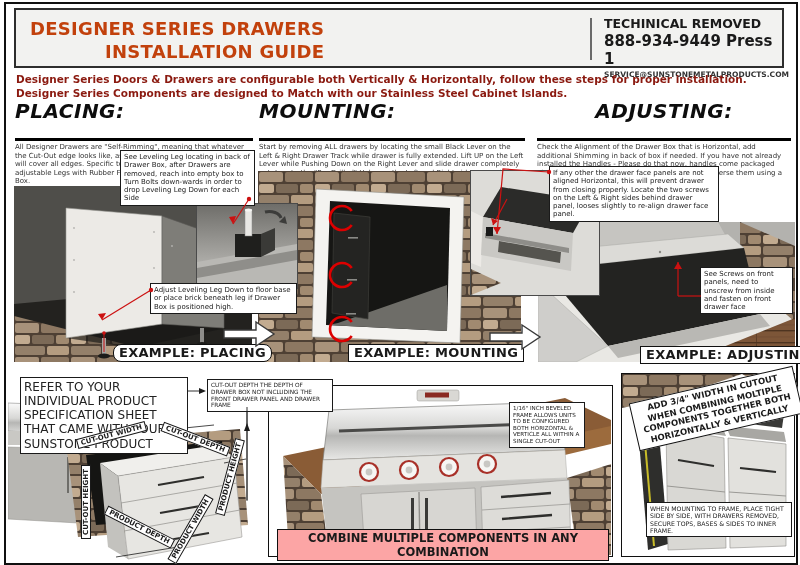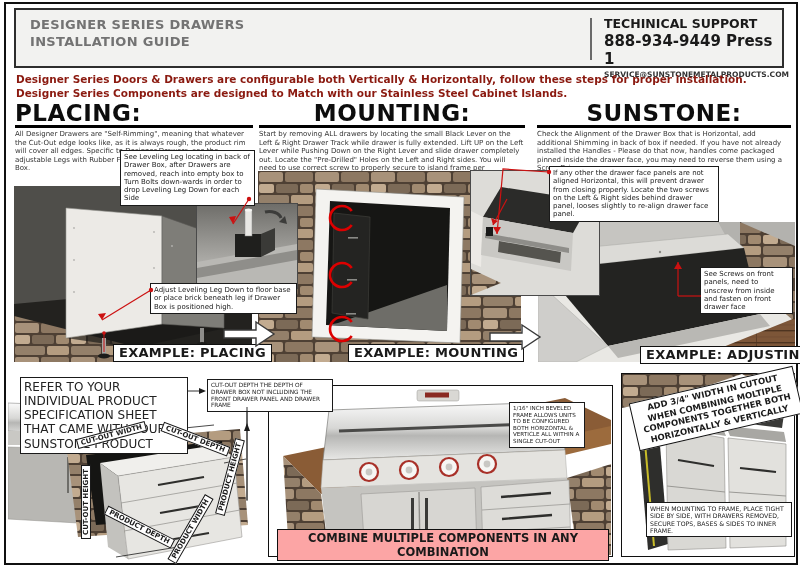--- a/index.html
+++ b/index.html
@@ -8,7 +8,7 @@
   .frame{position:absolute;left:4px;top:2px;width:790px;height:559px;border:2px solid #101010;}
   
   .hdr{position:absolute;left:14px;top:8px;width:770px;height:60px;background:#f2f2f0;border:2px solid #2e2e2e;box-sizing:border-box;}
-  .hdr-title{position:absolute;left:14px;top:7px;font-size:13px;font-weight:bold;line-height:1.28;letter-spacing:.3px;color:#737373;}
+  .hdr-title{position:absolute;left:14px;top:7px;font-size:18px;font-weight:bold;line-height:1.28;letter-spacing:.3px;color:#c2410c;text-align:right;}
   .hdr-div{position:absolute;left:574px;top:8px;width:2px;height:42px;background:#6a6a6a;}
   .hdr-support{position:absolute;left:588px;top:6px;width:176px;}
   .sup-label{font-size:12.5px;font-weight:bold;}

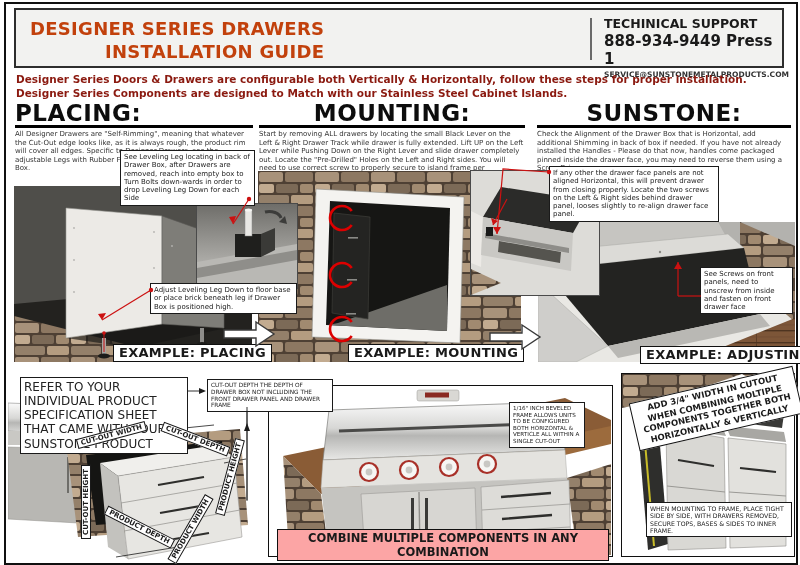--- a/index.html
+++ b/index.html
@@ -76,7 +76,7 @@
     </div>
     <div class="hdr-div"></div>
     <div class="hdr-support">
-      <div class="sup-label">TECHINICAL SUPPORT</div>
+      <div class="sup-label">TECHINICAL REMOVED</div>
       <div class="sup-phone">888-934-9449 Press 1</div>
       <div class="sup-email">SERVICE@SUNSTONEMETALPRODUCTS.COM</div>
     </div>

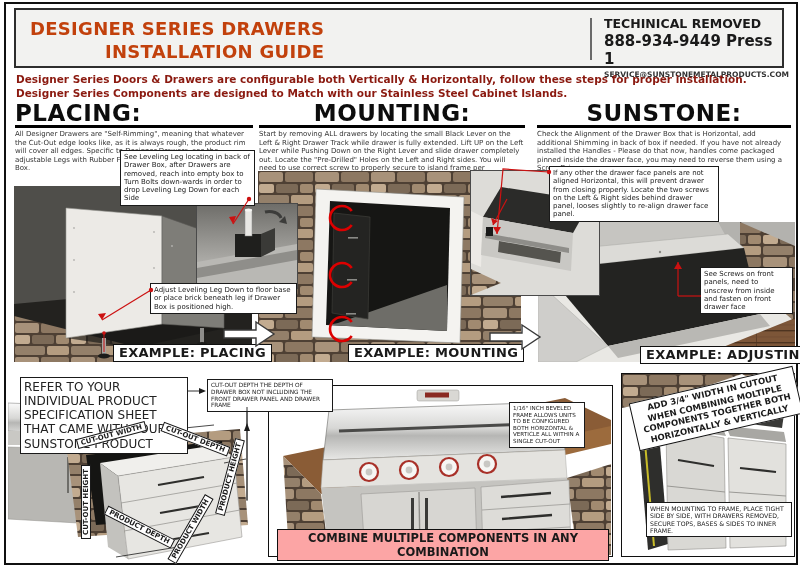--- a/index.html
+++ b/index.html
@@ -18,7 +18,7 @@
   .intro{position:absolute;left:16px;top:73px;width:772px;font-size:10.5px;font-weight:bold;line-height:1.3;color:#8B1A10;}
   
   .col{position:absolute;top:101px;}
-  .col-h{font-size:23px;font-weight:bold;letter-spacing:.5px;border-bottom:3px solid #000;padding-bottom:0px;line-height:1.05;color:#0d0d0d;}
+  .col-h{font-size:20px;font-weight:bold;letter-spacing:.5px;border-bottom:3px solid #000;padding-bottom:16px;line-height:1.05;color:#0d0d0d;font-style:italic;}
   .col-b{font-size:7px;line-height:1.22;color:#333;margin-top:2px;}
   
   .co{position:absolute;background:#fff;border:1px solid #1a1a1a;padding:2px 3px;font-size:7px;line-height:1.18;color:#222;z-index:5;box-sizing:border-box;}

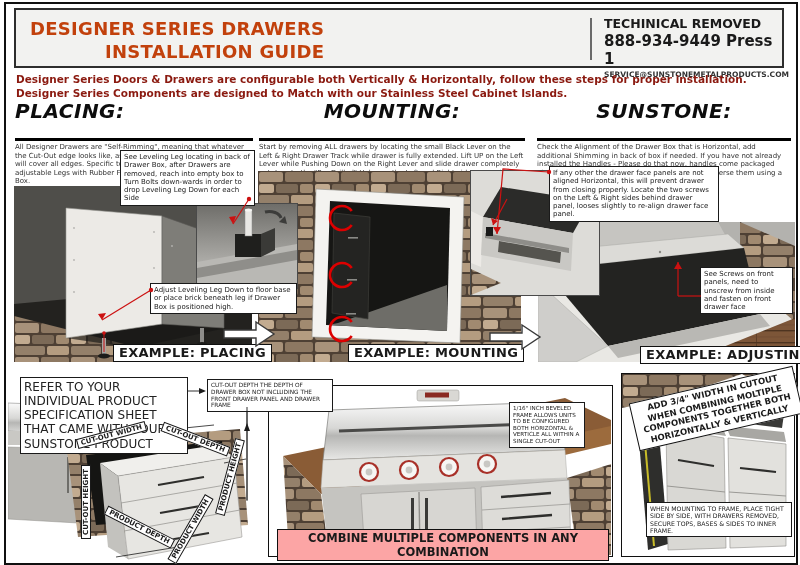--- a/index.html
+++ b/index.html
@@ -89,7 +89,7 @@
     <div class="col-b">All Designer Drawers are "Self-Rimming", meaning that whatever the Cut-Out edge looks like, as it is always rough, the product rim will cover all edges. Specific to Designer Drawers, see the adjustable Legs with Rubber Footings located at the Back of Drawer Box.</div>
   </div>
   <div class="col" style="left:259px;width:266px;">
-    <div class="col-h" style="text-align:center;">MOUNTING:</div>
+    <div class="col-h" style="">MOUNTING:</div>
     <div class="col-b">Start by removing ALL drawers by locating the small Black Lever on the Left &amp; Right Drawer Track while drawer is fully extended. Lift UP on the Left Lever while Pushing Down on the Right Lever and slide drawer completely out. Locate the "Pre-Drilled" Holes on the Left and Right sides. You will need to use correct screw to properly secure to island frame per construction type. If Drawer box is still not Level - continue adjusting the two leveler bolts in back, also we suggest using a "Leveler" to find the exact Horizontal Line.</div>
   </div>
   <div class="col" style="left:537px;width:254px;">

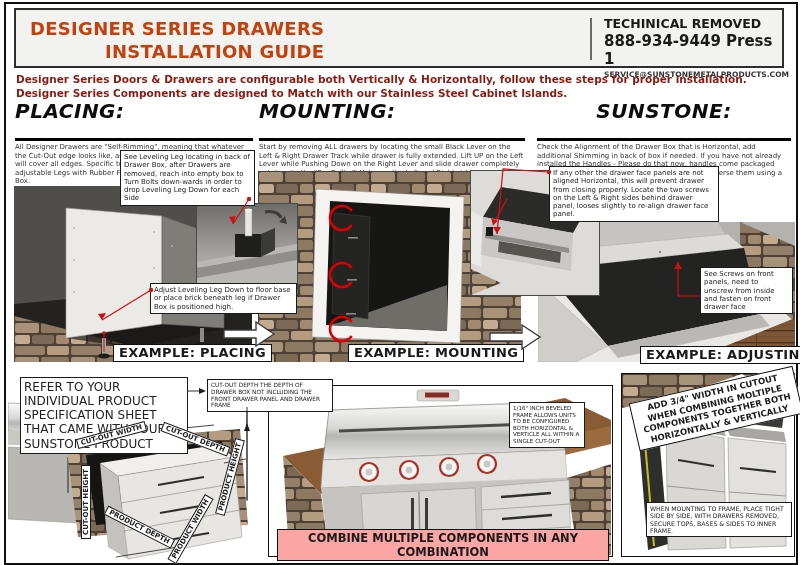--- a/index.html
+++ b/index.html
@@ -93,7 +93,7 @@
     <div class="col-b">Start by removing ALL drawers by locating the small Black Lever on the Left &amp; Right Drawer Track while drawer is fully extended. Lift UP on the Left Lever while Pushing Down on the Right Lever and slide drawer completely out. Locate the "Pre-Drilled" Holes on the Left and Right sides. You will need to use correct screw to properly secure to island frame per construction type. If Drawer box is still not Level - continue adjusting the two leveler bolts in back, also we suggest using a "Leveler" to find the exact Horizontal Line.</div>
   </div>
   <div class="col" style="left:537px;width:254px;">
-    <div class="col-h" style="text-align:center;">SUNSTONE:</div>
+    <div class="col-h" style="text-align:center;">ADJUSTING:</div>
     <div class="col-b">Check the Alignment of the Drawer Box that is Horizontal, add additional Shimming in back of box if needed. If you have not already installed the Handles - Please do that now, handles come packaged pinned inside the drawer face, you may need to reverse them using a Screw Driver.</div>
   </div>
 

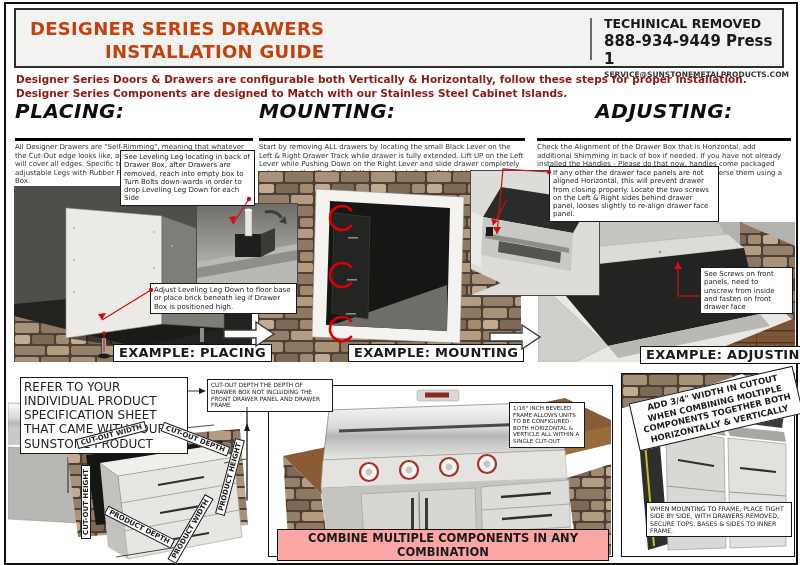--- a/index.html
+++ b/index.html
@@ -196,7 +196,7 @@
   <div class="co" style="left:549px;top:166px;width:170px;">If any other the drawer face panels are not aligned Horizontal, this will prevent drawer from closing properly. Locate the two screws on the Left &amp; Right sides behind drawer panel, looses slightly to re-align drawer face panel.</div>
   <div class="co" style="left:700px;top:267px;width:93px;">See Screws on front panels, need to unscrew from inside and fasten on front drawer face</div>
 
-  <div class="ex" style="left:113px;top:344px;">EXAMPLE: PLACING</div>
+  <div class="ex" style="left:113px;top:344px;border-radius:8px;">EXAMPLE: PLACING</div>
   <div class="ex" style="left:348px;top:344px;">EXAMPLE: MOUNTING</div>
   <div class="ex" style="left:640px;top:346px;">EXAMPLE: ADJUSTING</div>
 

